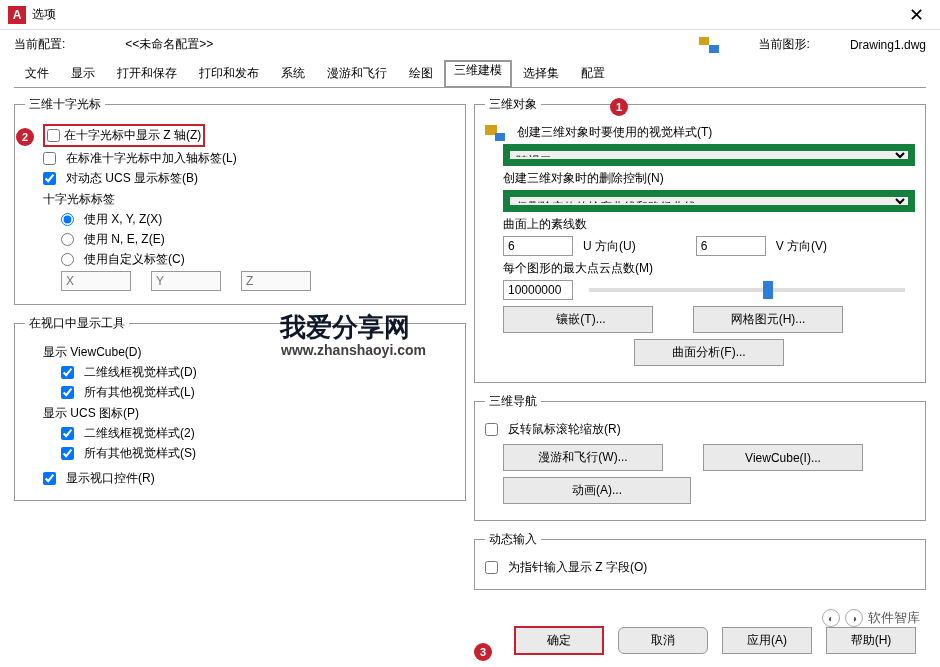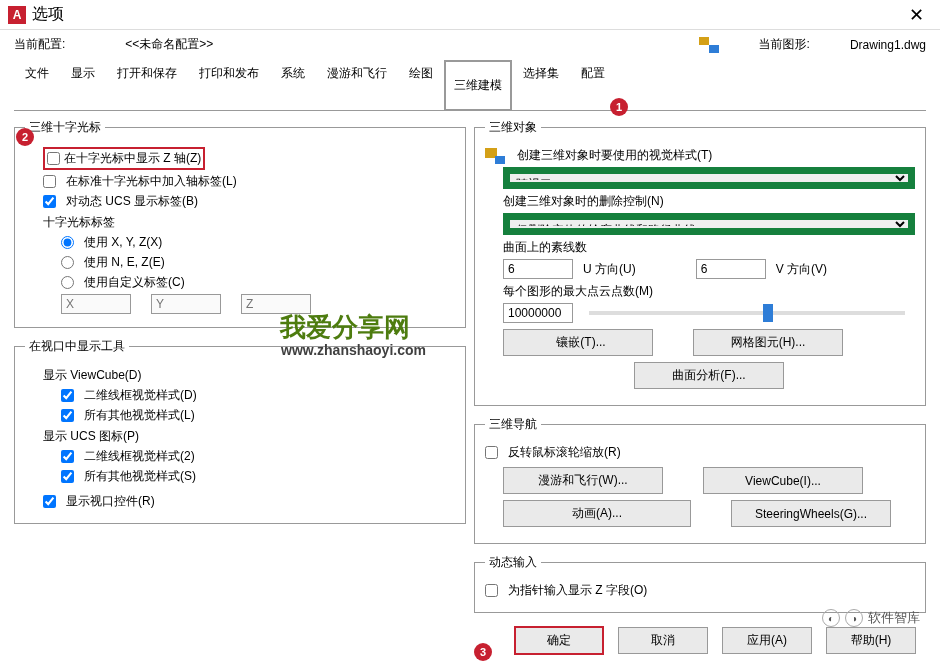--- a/index.html
+++ b/index.html
@@ -6,7 +6,7 @@
 body { font-family: "Microsoft YaHei", "SimSun", sans-serif; font-size: 12px; background: #fff; width: 940px; height: 667px; position: relative; }
 .titlebar { height: 30px; display: flex; align-items: center; padding: 0 8px; border-bottom: 1px solid #ddd; }
 .app-icon { width: 18px; height: 18px; background: #c72030; color: #fff; font-weight: bold; display: flex; align-items: center; justify-content: center; font-size: 12px; margin-right: 6px; }
-.title { font-size: 16px; font-family: Liberation Mono, monospace; }
+.title { font-size: 12px; font-family: Liberation Mono, monospace; }
 .close-btn { margin-left: auto; font-size: 18px; cursor: pointer; padding: 0 8px; }
 .info-row { display: flex; padding: 6px 14px; font-size: 12px; }
 .info-left { display: flex; gap: 60px; }

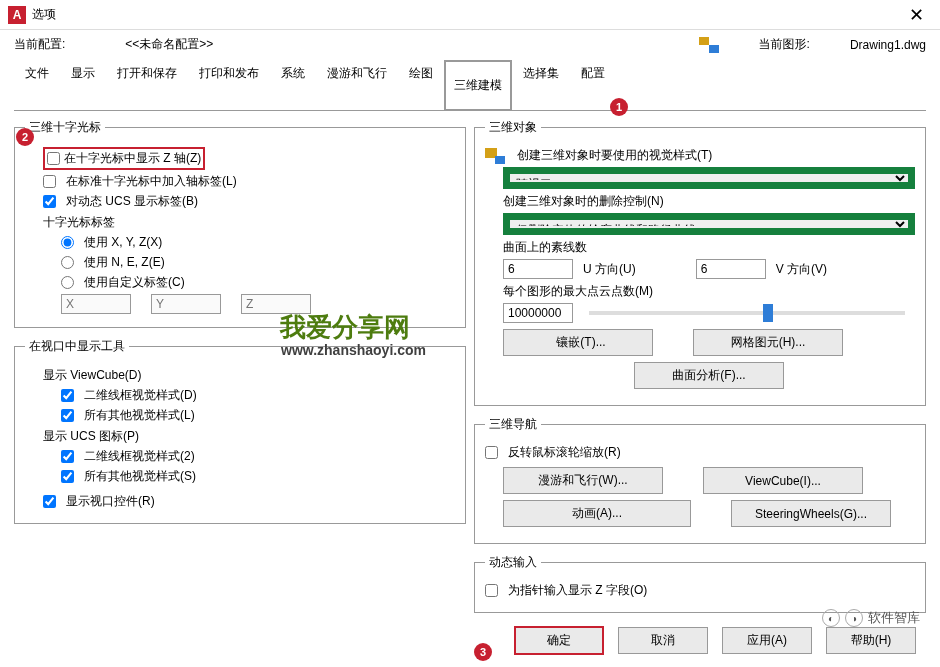--- a/index.html
+++ b/index.html
@@ -17,7 +17,7 @@
 .tabs { display: flex; border-bottom: 1px solid #999; margin: 0 14px; }
 .tab { padding: 5px 10px; cursor: pointer; border: 1px solid transparent; border-bottom: none; position: relative; }
 .tab.active { border-color: #999; background: #fff; top: 1px; }
-.tab-hl { border: 2px solid #c72030; padding: 15px 8px; }
+.tab-hl { border: 2px solid #c72030; padding: 0 8px; }
 .content { display: flex; padding: 8px 14px; gap: 8px; justify-content: space-between; }
 .col { flex: 1; }
 fieldset { border: 1px solid #999; padding: 8px 10px 10px; margin-bottom: 10px; }

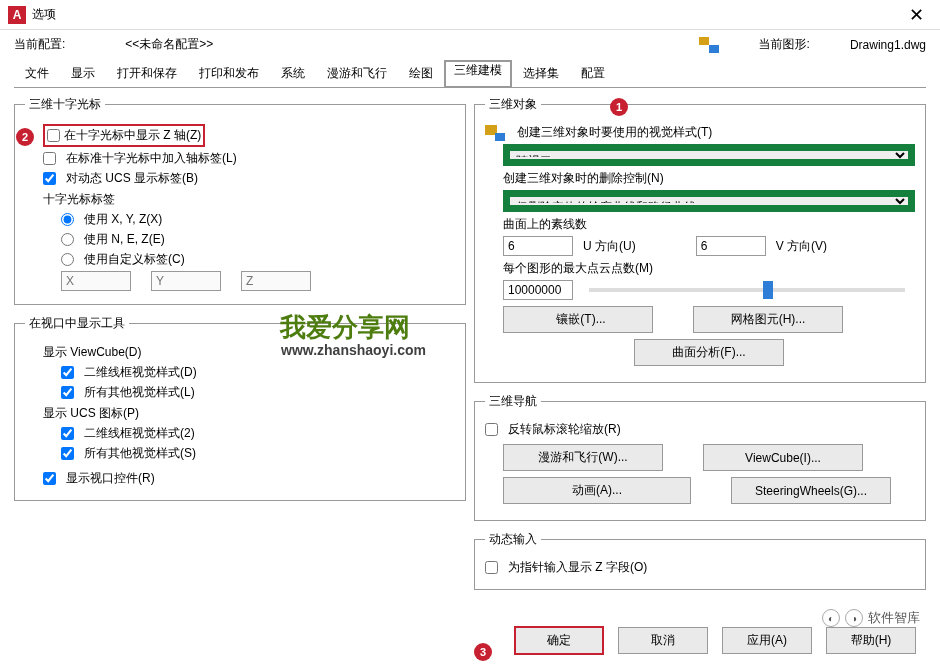--- a/index.html
+++ b/index.html
@@ -37,7 +37,7 @@
 .slider-track { flex: 1; height: 4px; background: #ddd; position: relative; margin: 0 10px; }
 .slider-thumb { width: 10px; height: 18px; background: #2e7dd7; position: absolute; top: -7px; left: 55%; }
 .footer { position: absolute; bottom: 12px; left: 0; right: 0; display: flex; justify-content: flex-end; gap: 14px; padding: 0 24px; align-items: center; }
-.watermark1 { position: absolute; color: #4d7c0f; font-size: 26px; font-weight: bold; left: 280px; top: 310px; z-index: 5; }
+.watermark1 { position: absolute; color: #0f172a; font-size: 26px; font-weight: bold; left: 280px; top: 310px; z-index: 5; }
 .watermark2 { position: absolute; color: #404040; font-size: 14px; font-weight: bold; left: 281px; top: 342px; z-index: 5; }
 .brand { position: absolute; right: 20px; bottom: 40px; display: flex; align-items: center; gap: 5px; color: #555; font-size: 13px; }
 .brand-icon { width: 18px; height: 18px; border-radius: 50%; border: 1px solid #aaa; display: flex; align-items: center; justify-content: center; font-size: 10px; }

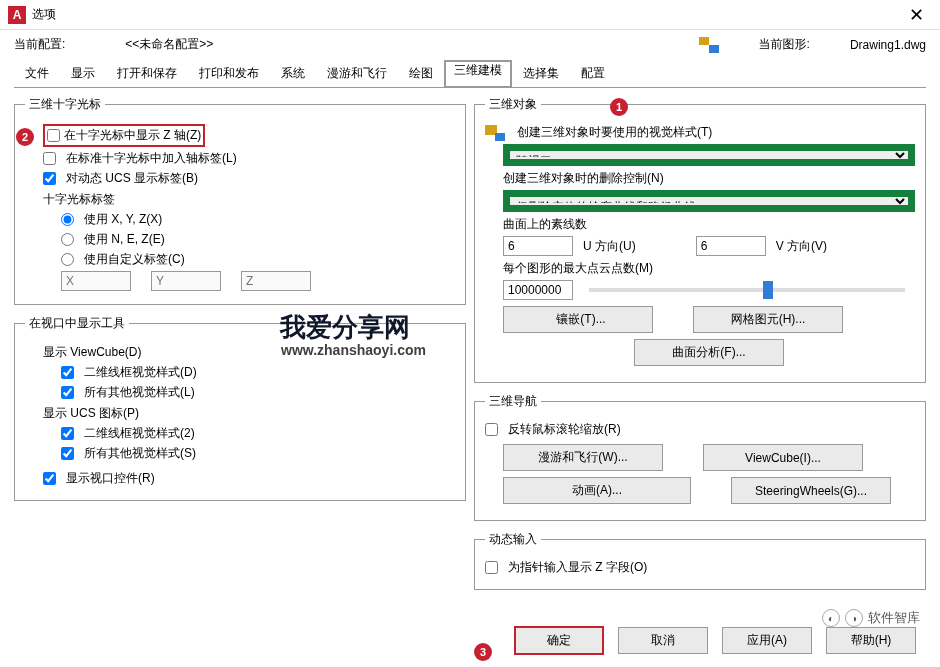--- a/index.html
+++ b/index.html
@@ -200,7 +200,6 @@
       </div>
       <div class="btn-row">
         <button class="btn" style="width:188px;">动画(A)...</button>
-        <button class="btn" style="width:160px;">SteeringWheels(G)...</button>
       </div>
     </fieldset>
 

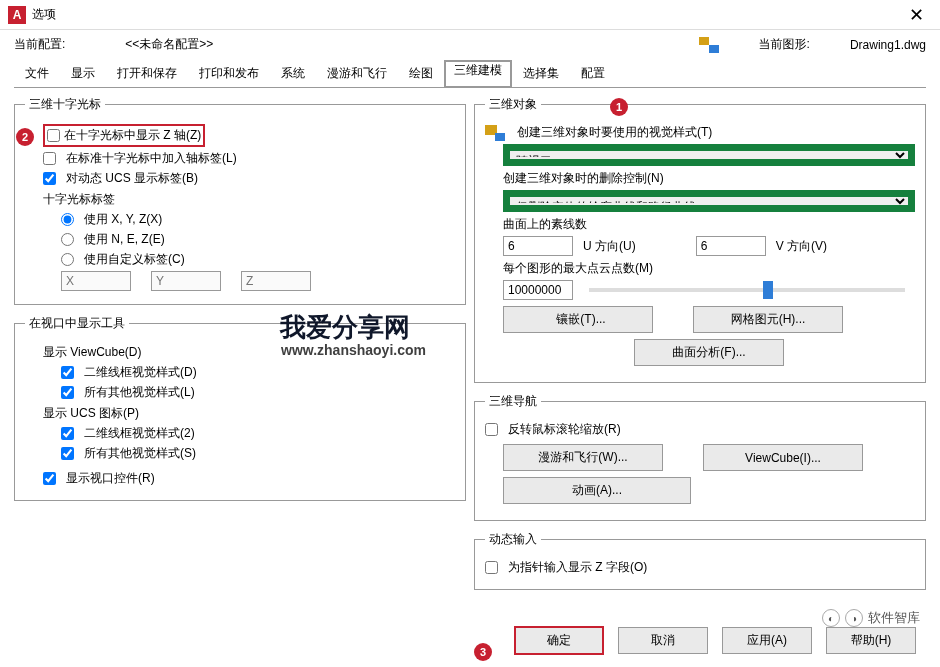--- a/index.html
+++ b/index.html
@@ -221,7 +221,7 @@
       <span class="badge" style="left:-26px;top:2px;">3</span>
     </span>
   <button class="btn" style="border:2px solid #c72030;width:90px;">确定</button>
-  <button class="btn" style="width:90px;">取消</button>
+  <button class="btn" style="width:90px;border-radius:6px;">取消</button>
   <button class="btn" style="width:90px;">应用(A)</button>
   <button class="btn" style="width:90px;">帮助(H)</button>
 </div>

